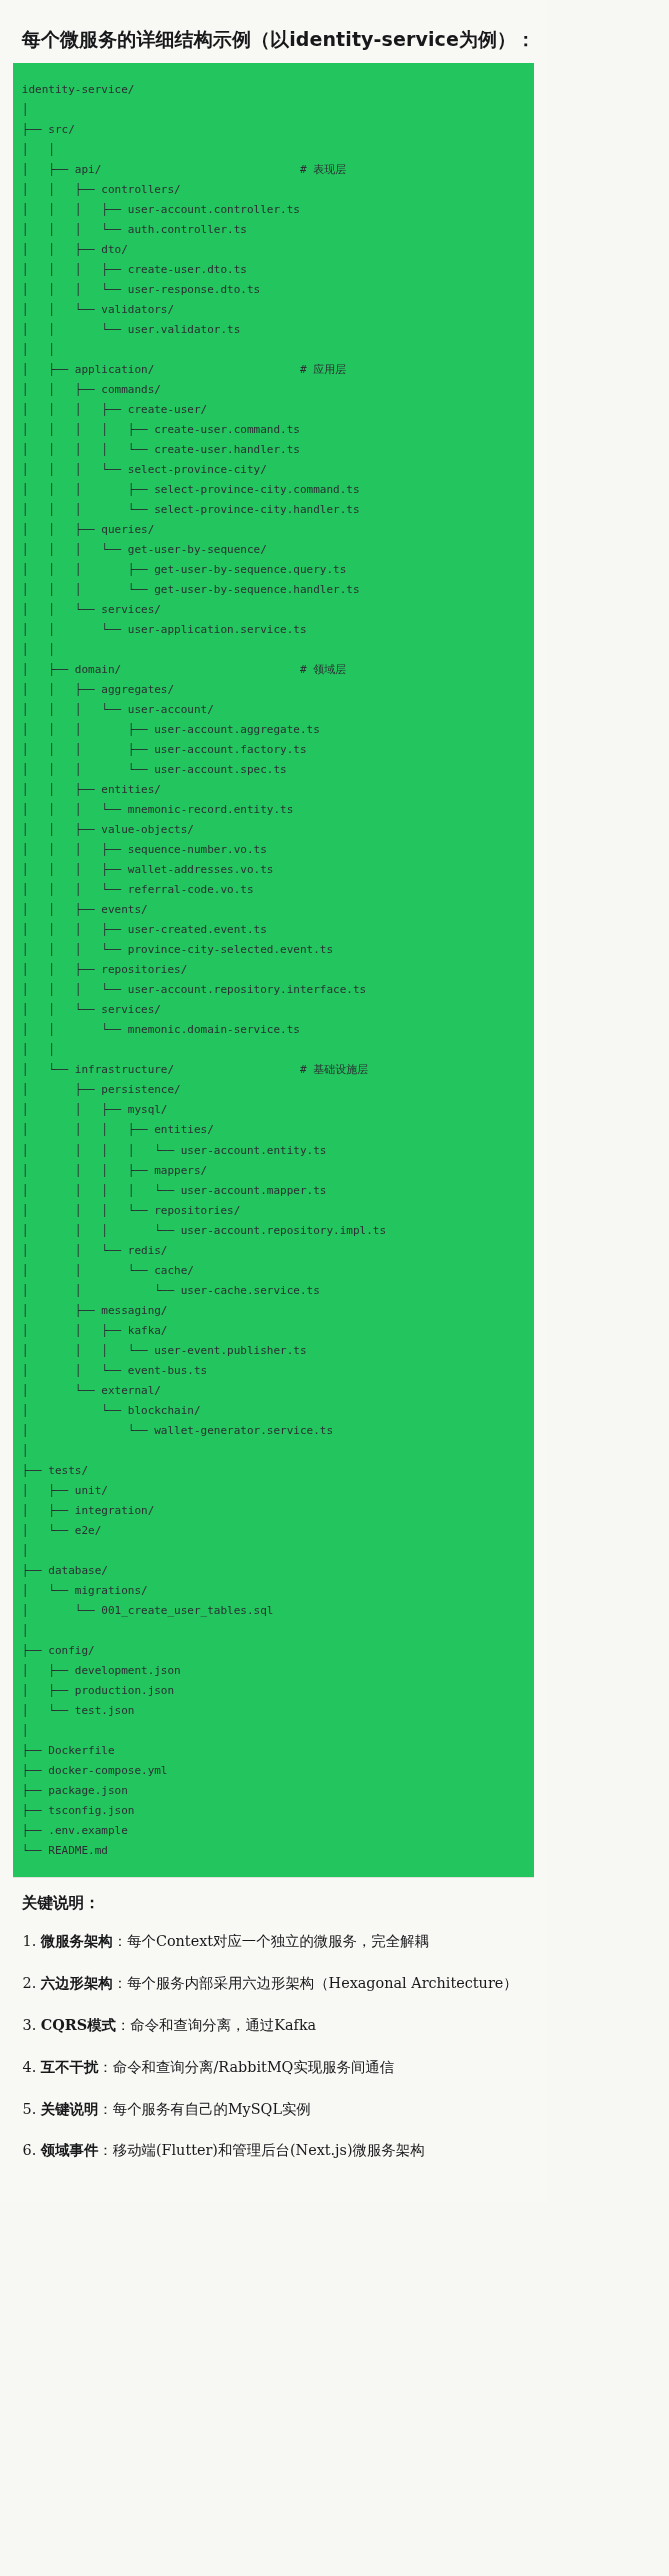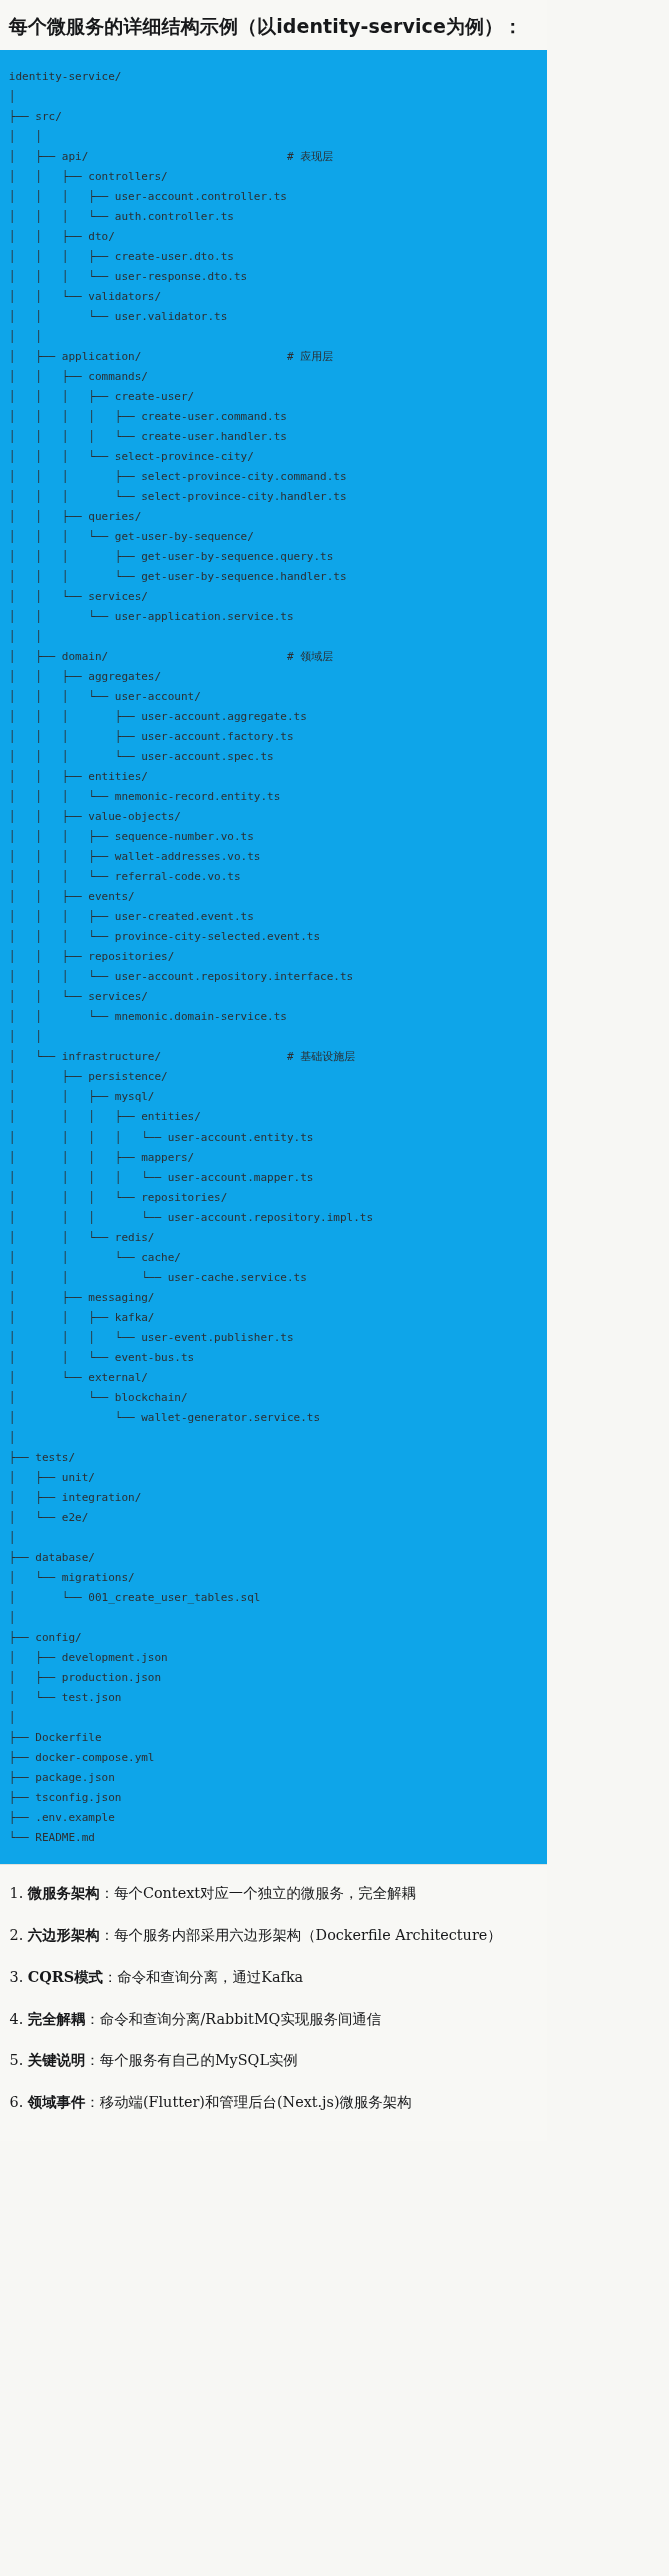--- a/index.html
+++ b/index.html
@@ -18,7 +18,7 @@
   .page {
     width: 547px;
     background: #f8f8f5;
-    padding: 0;
+    padding: 13px;
   }
 
   

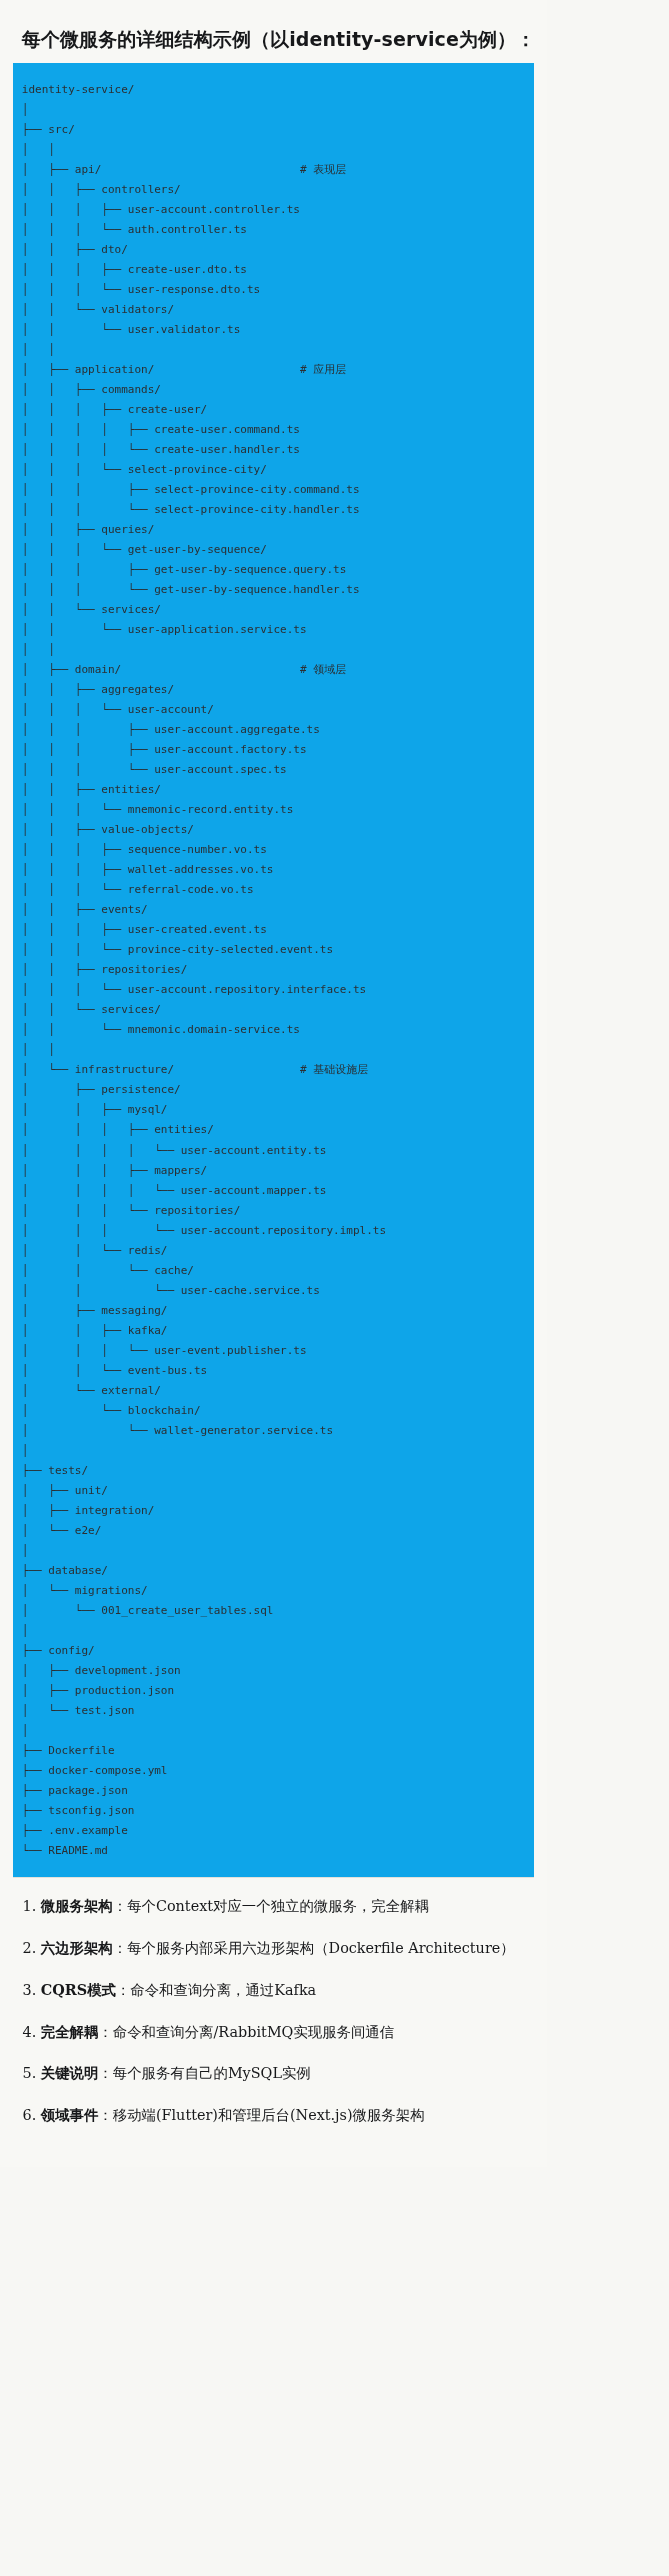--- a/index.html
+++ b/index.html
@@ -46,7 +46,7 @@
 
   
   .tree-block {
-    background: #0ea5e9;
+    background: #22c55e;
     padding: 16.3px 8.8px 16.3px 8.8px;
   }
   pre.tree {

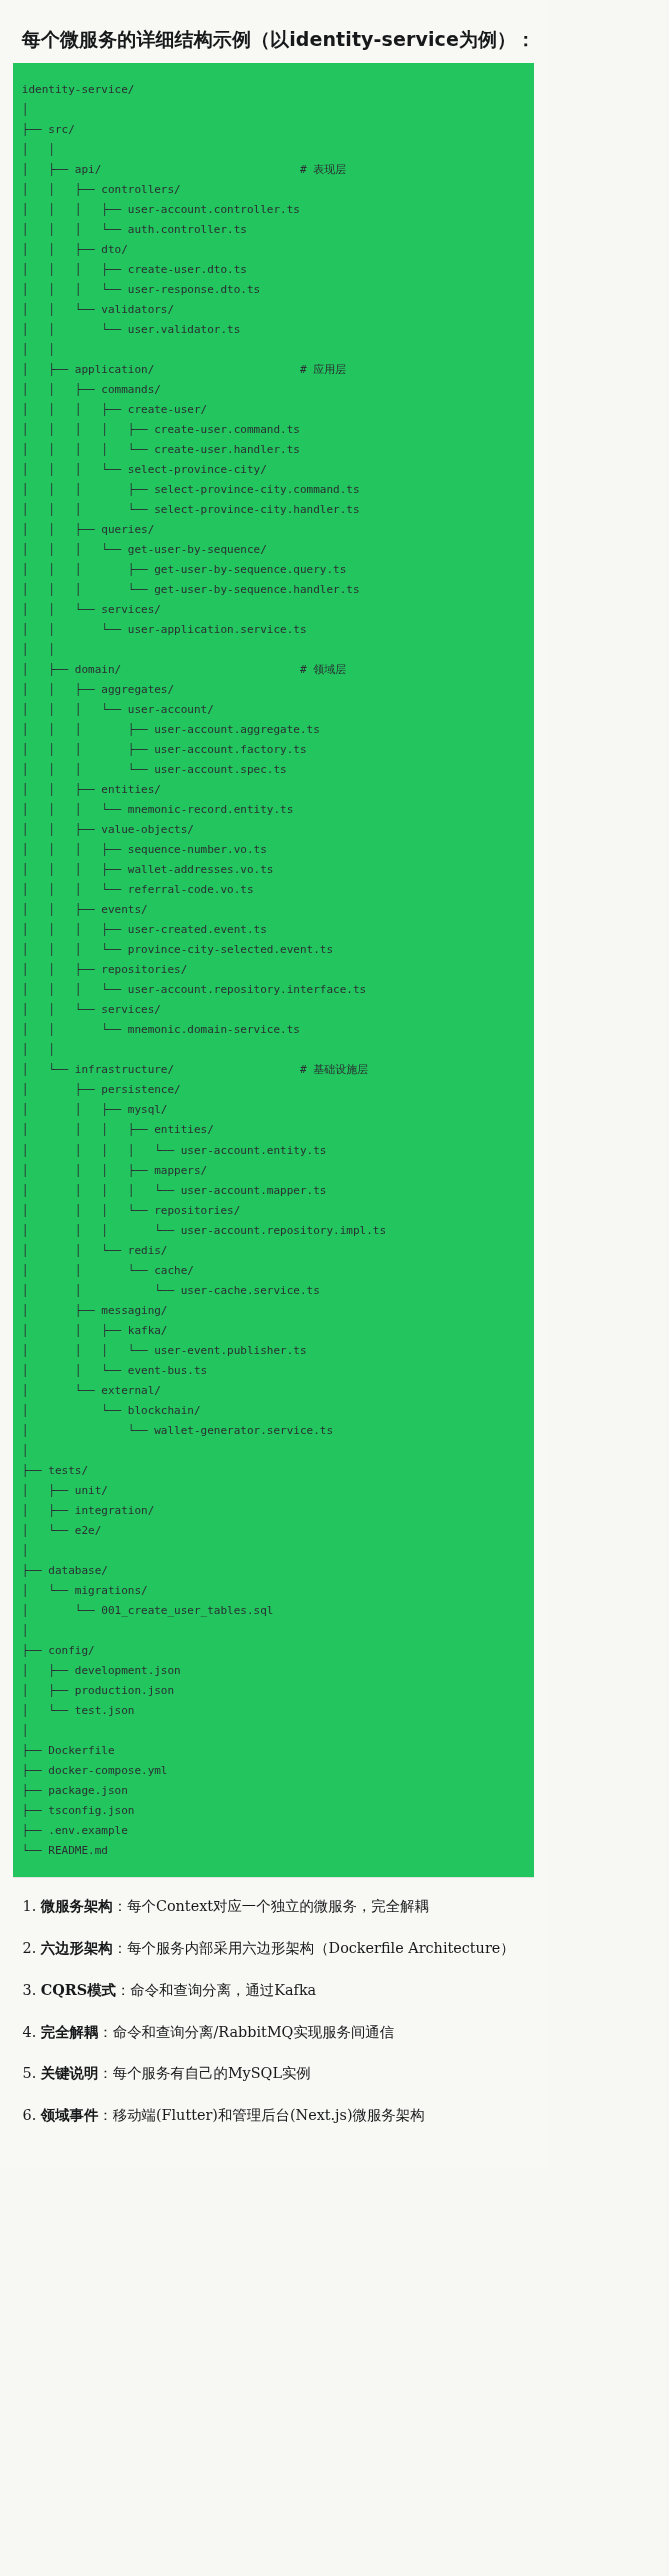--- a/index.html
+++ b/index.html
@@ -205,6 +205,7 @@
   <div class="hr"></div>
 
   <div class="notes-block">
+    <div class="notes-heading">关键说明：</div>
     <ol class="notes" id="notes-list">
         <li><span class="note-term">微服务架构</span><span>：</span><span>每个Context对应一个独立的微服务，完全解耦</span></li>
         <li><span class="note-term">六边形架构</span><span>：</span><span>每个服务内部采用六边形架构（Dockerfile Architecture）</span></li>

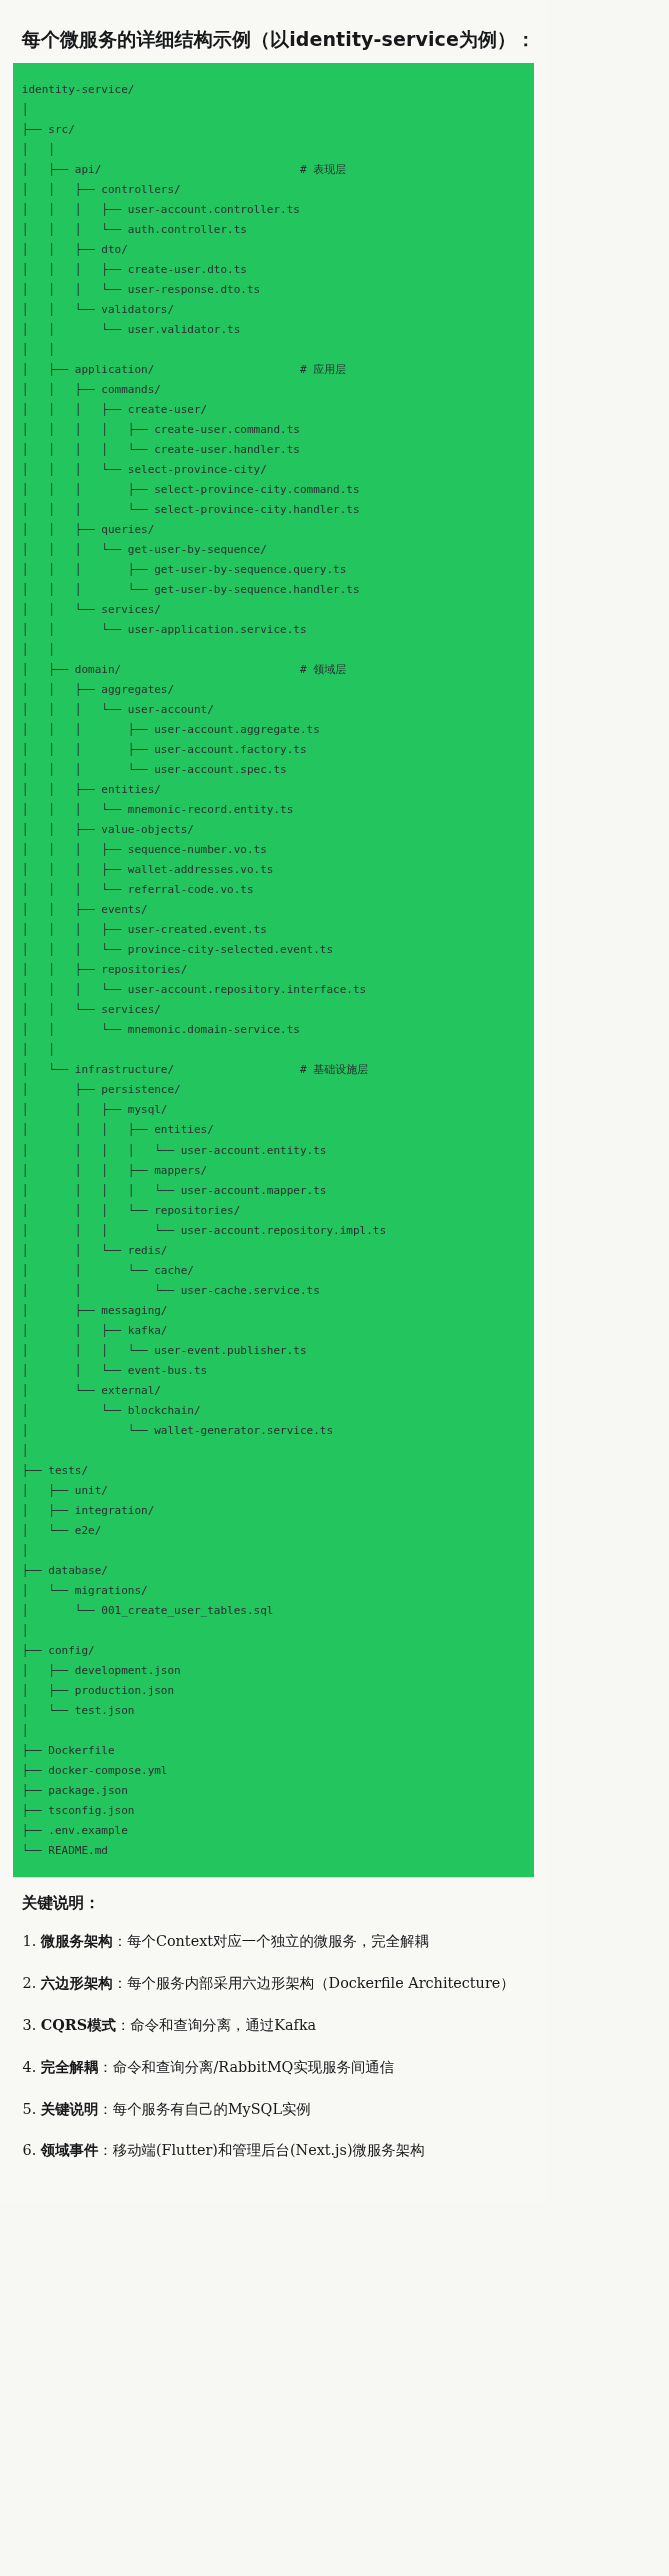--- a/index.html
+++ b/index.html
@@ -208,7 +208,7 @@
     <div class="notes-heading">关键说明：</div>
     <ol class="notes" id="notes-list">
         <li><span class="note-term">微服务架构</span><span>：</span><span>每个Context对应一个独立的微服务，完全解耦</span></li>
-        <li><span class="note-term">六边形架构</span><span>：</span><span>每个服务内部采用六边形架构（Dockerfile Architecture）</span></li>
+        <li><span class="note-term">六边形架构</span><span>：</span><span>每个服务内部采用六边形架构（Hexagonal Architecture）</span></li>
         <li><span class="note-term">CQRS模式</span><span>：</span><span>命令和查询分离，通过Kafka</span></li>
         <li><span class="note-term">完全解耦</span><span>：</span><span>命令和查询分离/RabbitMQ实现服务间通信</span></li>
         <li><span class="note-term">关键说明</span><span>：</span><span>每个服务有自己的MySQL实例</span></li>

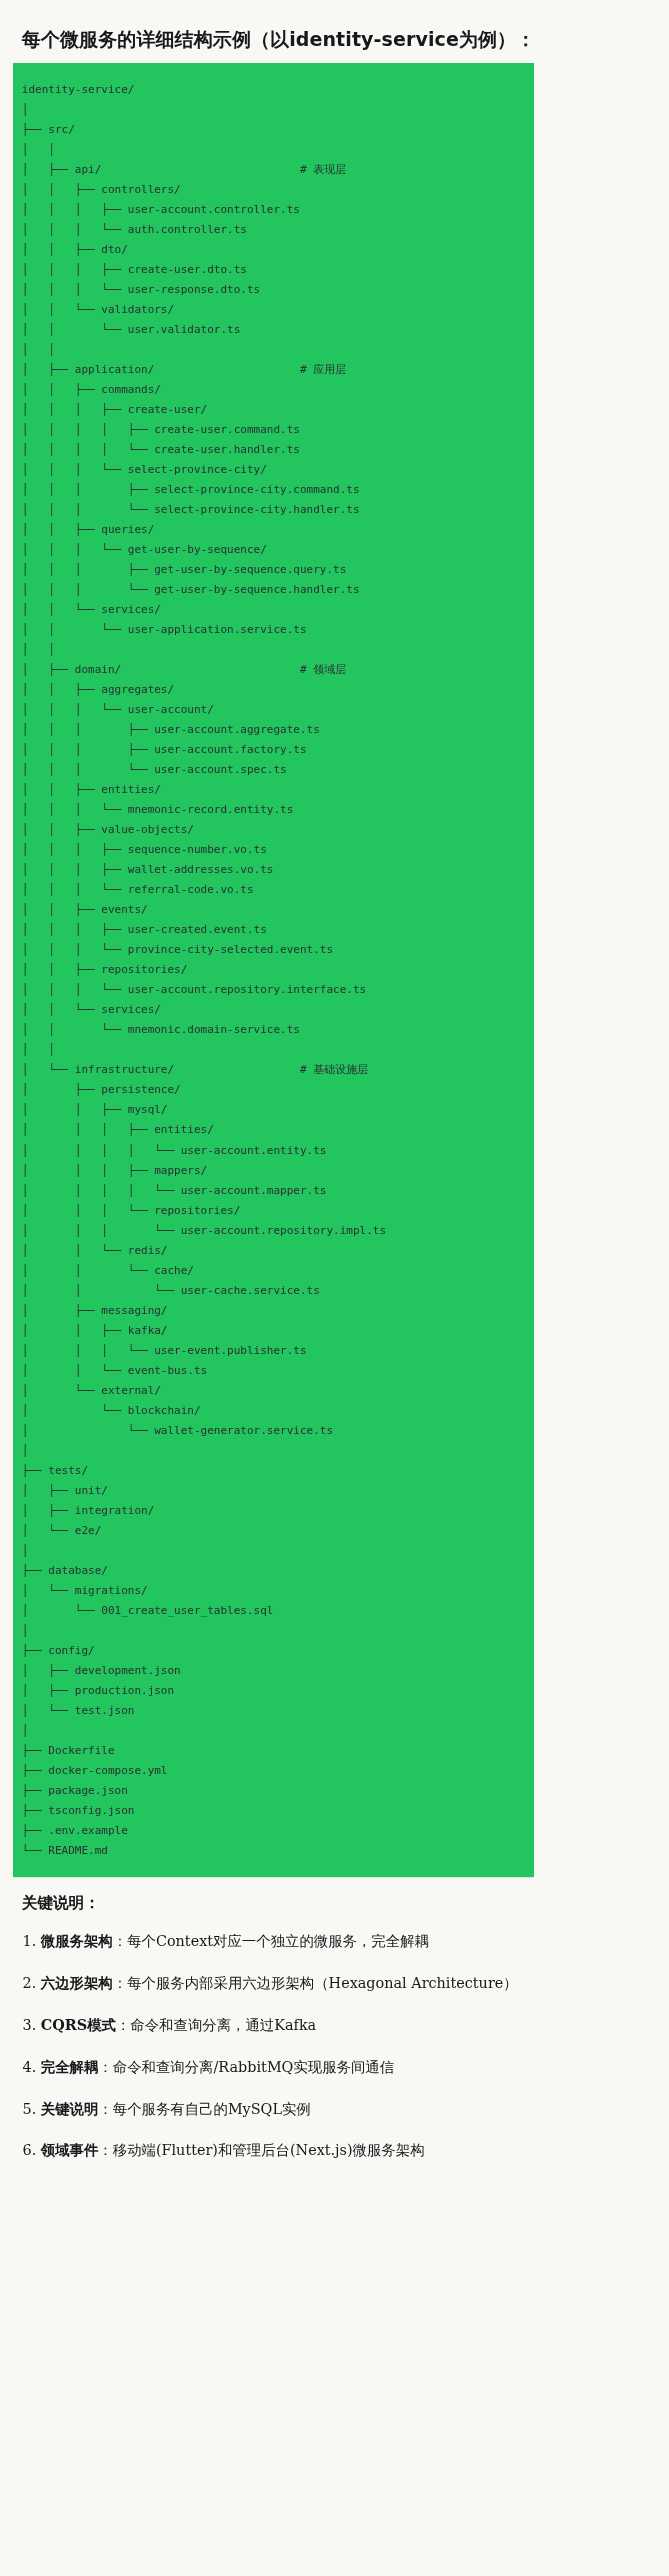--- a/index.html
+++ b/index.html
@@ -210,7 +210,7 @@
         <li><span class="note-term">微服务架构</span><span>：</span><span>每个Context对应一个独立的微服务，完全解耦</span></li>
         <li><span class="note-term">六边形架构</span><span>：</span><span>每个服务内部采用六边形架构（Hexagonal Architecture）</span></li>
         <li><span class="note-term">CQRS模式</span><span>：</span><span>命令和查询分离，通过Kafka</span></li>
-        <li><span class="note-term">完全解耦</span><span>：</span><span>命令和查询分离/RabbitMQ实现服务间通信</span></li>
+        <li><span class="note-term">互不干扰</span><span>：</span><span>命令和查询分离/RabbitMQ实现服务间通信</span></li>
         <li><span class="note-term">关键说明</span><span>：</span><span>每个服务有自己的MySQL实例</span></li>
         <li><span class="note-term">领域事件</span><span>：</span><span>移动端(Flutter)和管理后台(Next.js)微服务架构</span></li>
       </ol>

